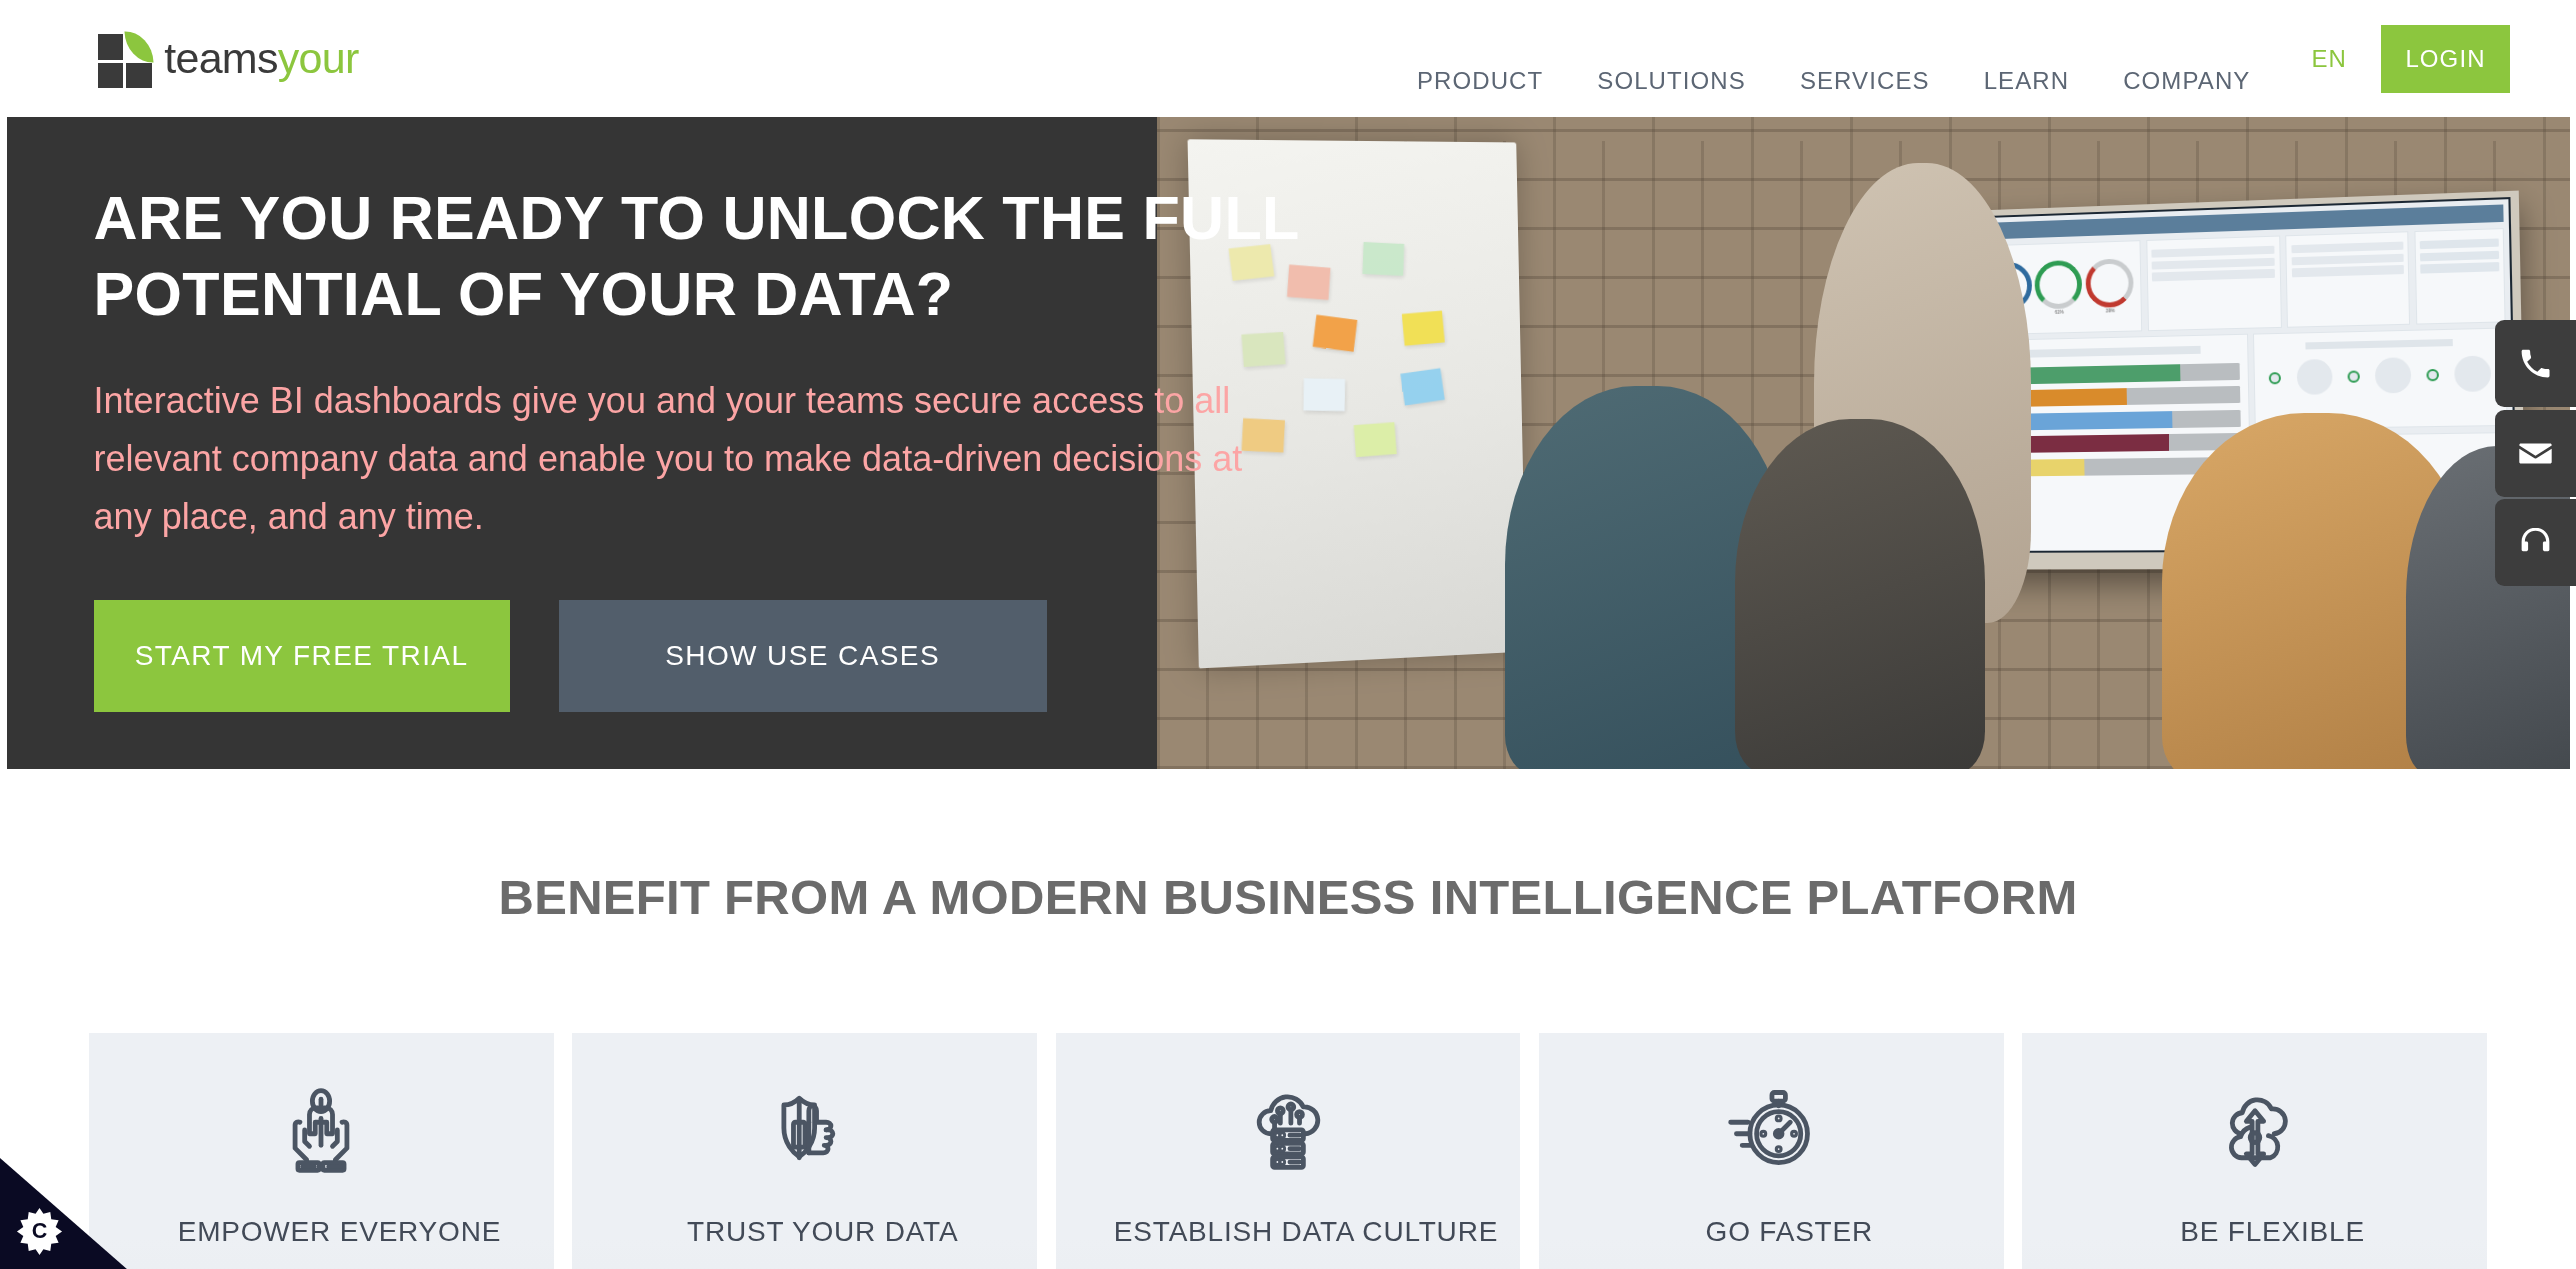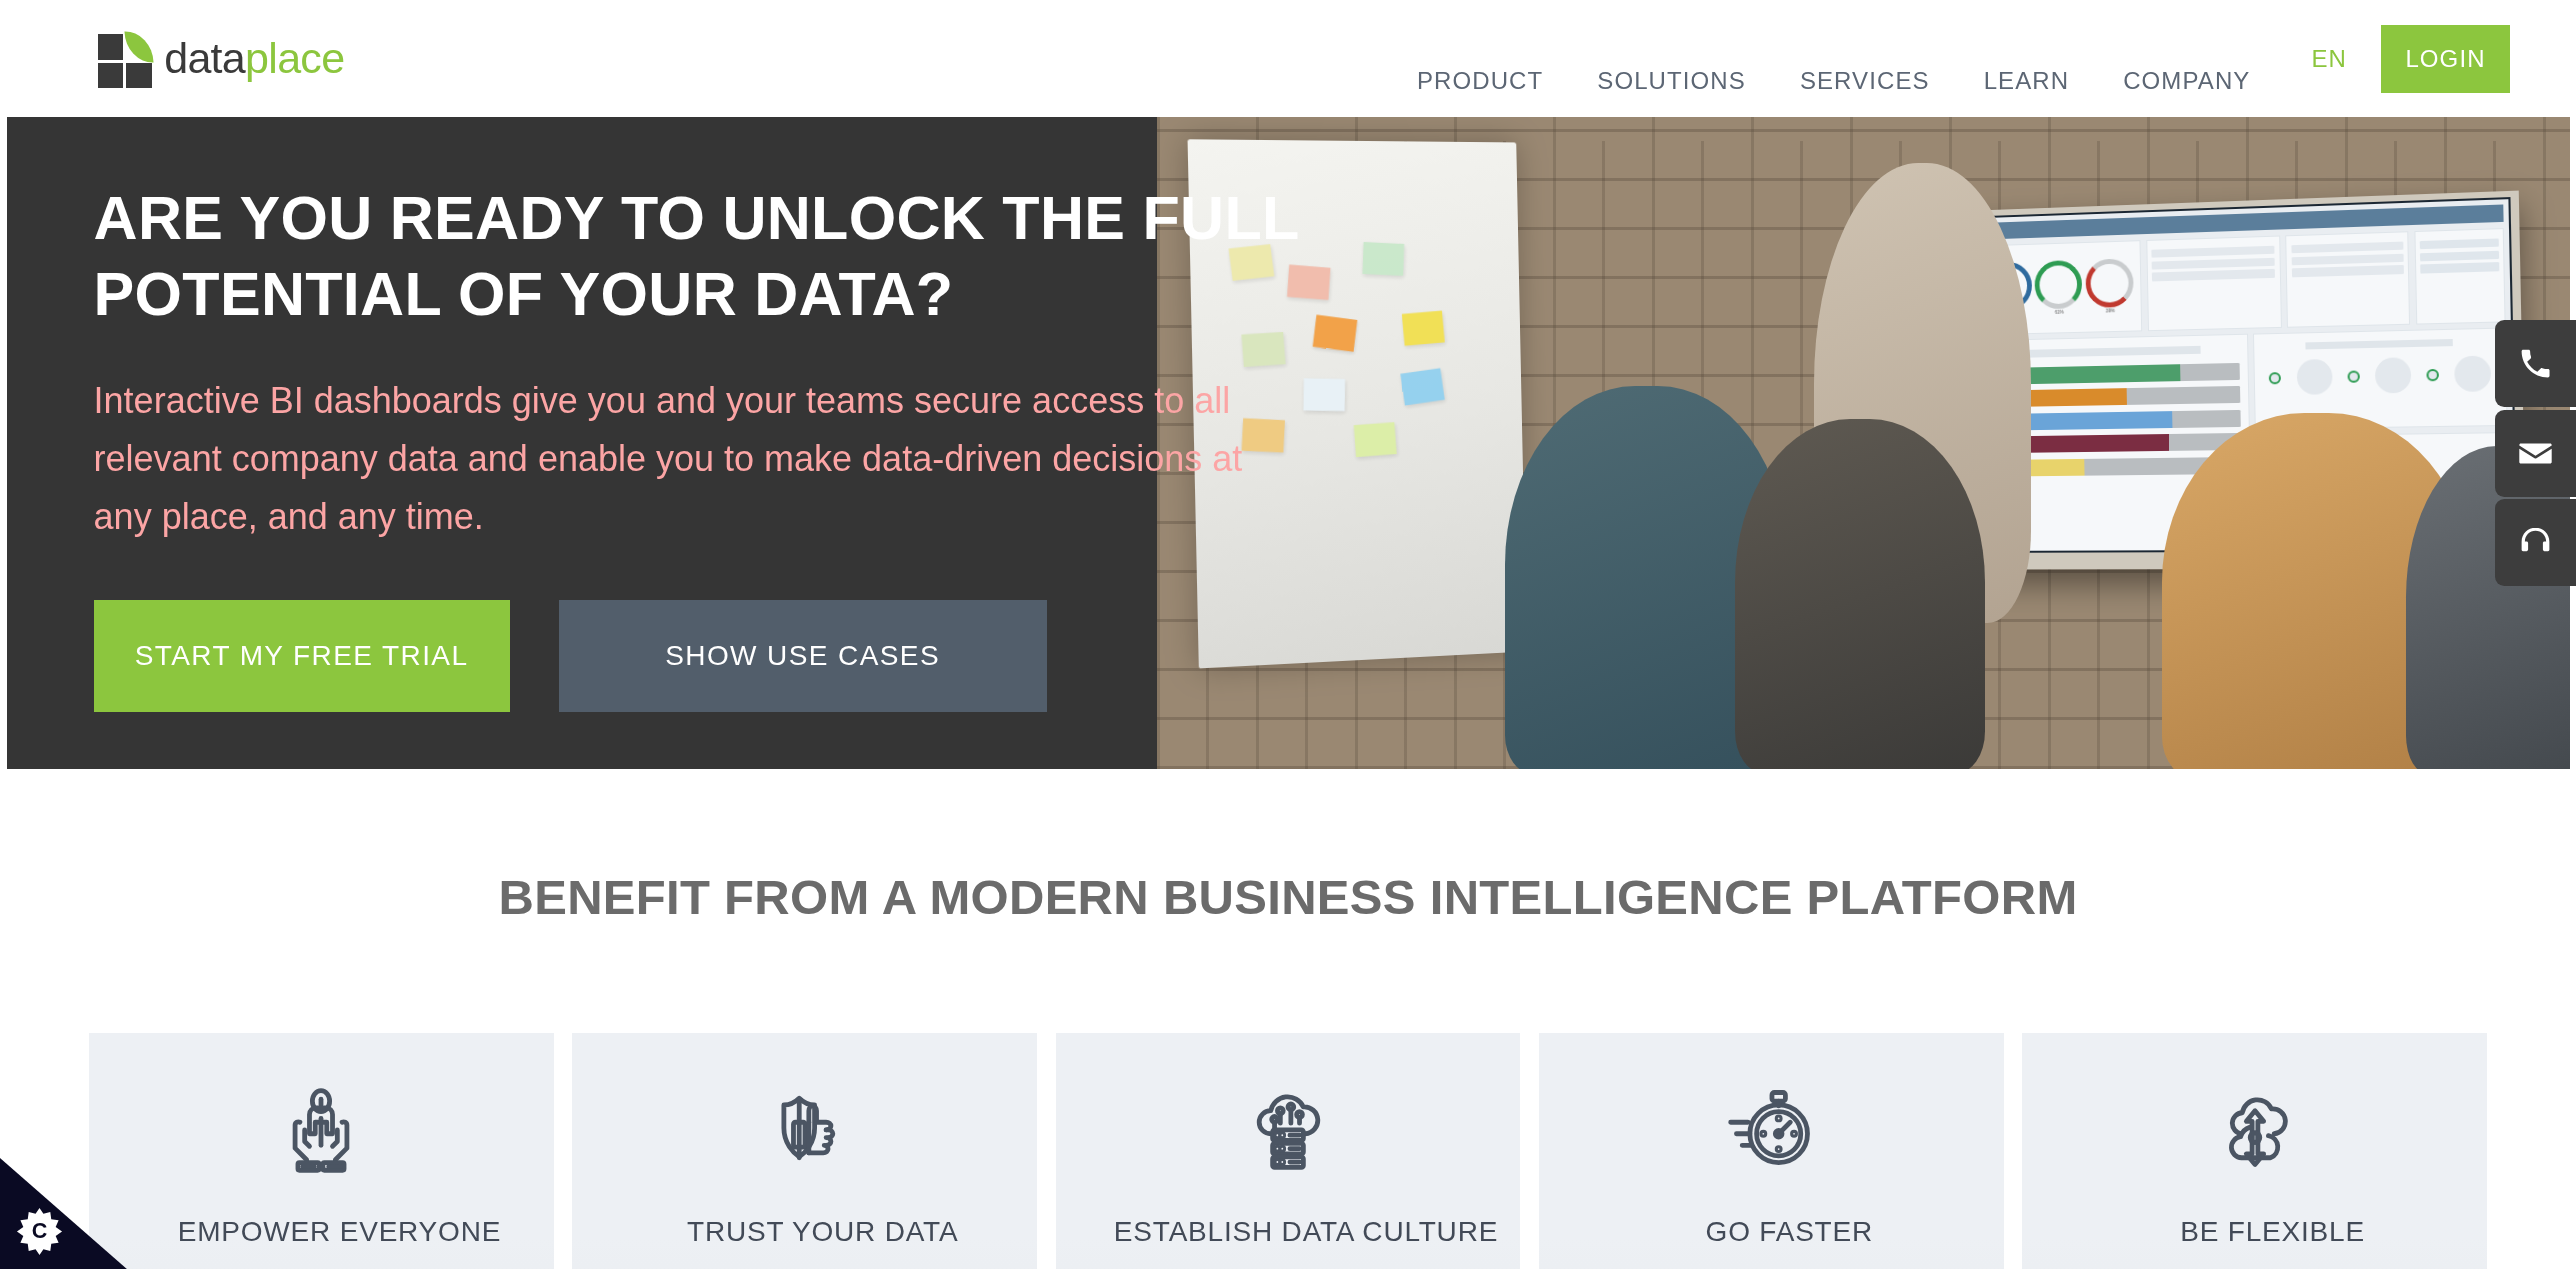--- a/index.html
+++ b/index.html
@@ -205,7 +205,7 @@
           <span class="sq sq3"></span>
         <span class="leaf"></span>
       </span>
-      <span class="logo-text"><span class="dark">data</span><span class="green">place</span></span>
+      <span class="logo-text"><span class="dark">teams</span><span class="green">place</span></span>
     </a>
 
     <nav class="nav">

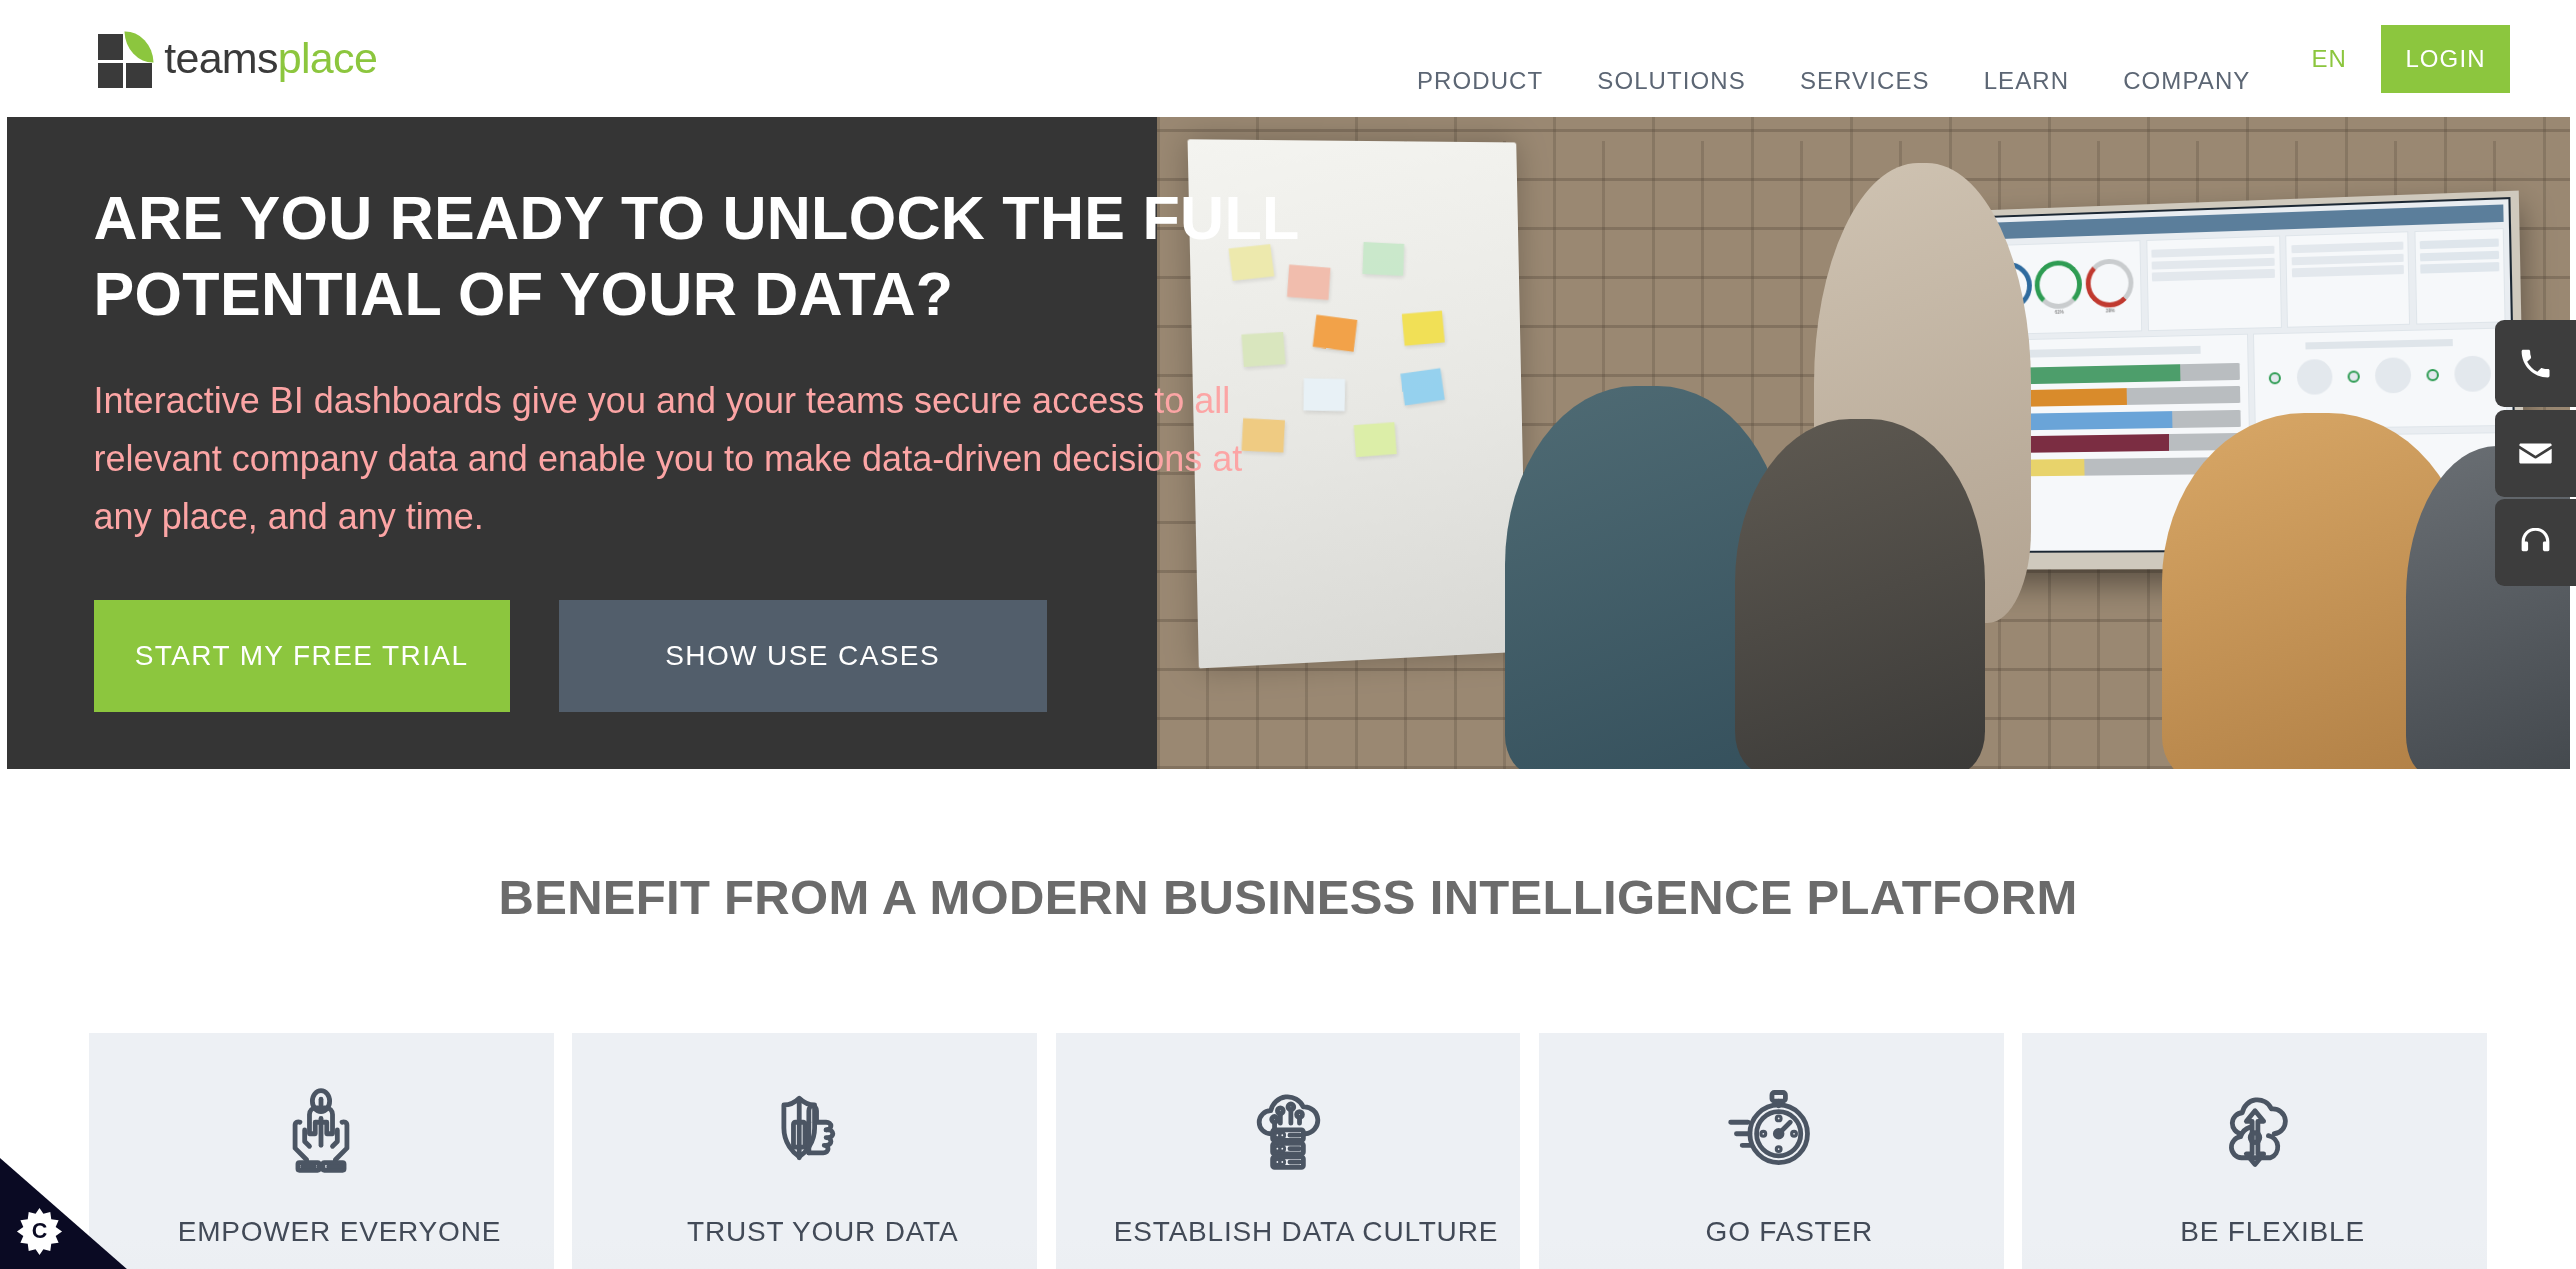--- a/index.html
+++ b/index.html
@@ -205,7 +205,7 @@
           <span class="sq sq3"></span>
         <span class="leaf"></span>
       </span>
-      <span class="logo-text"><span class="dark">teams</span><span class="green">place</span></span>
+      <span class="logo-text"><span class="dark">teams</span><span class="green">your</span></span>
     </a>
 
     <nav class="nav">

